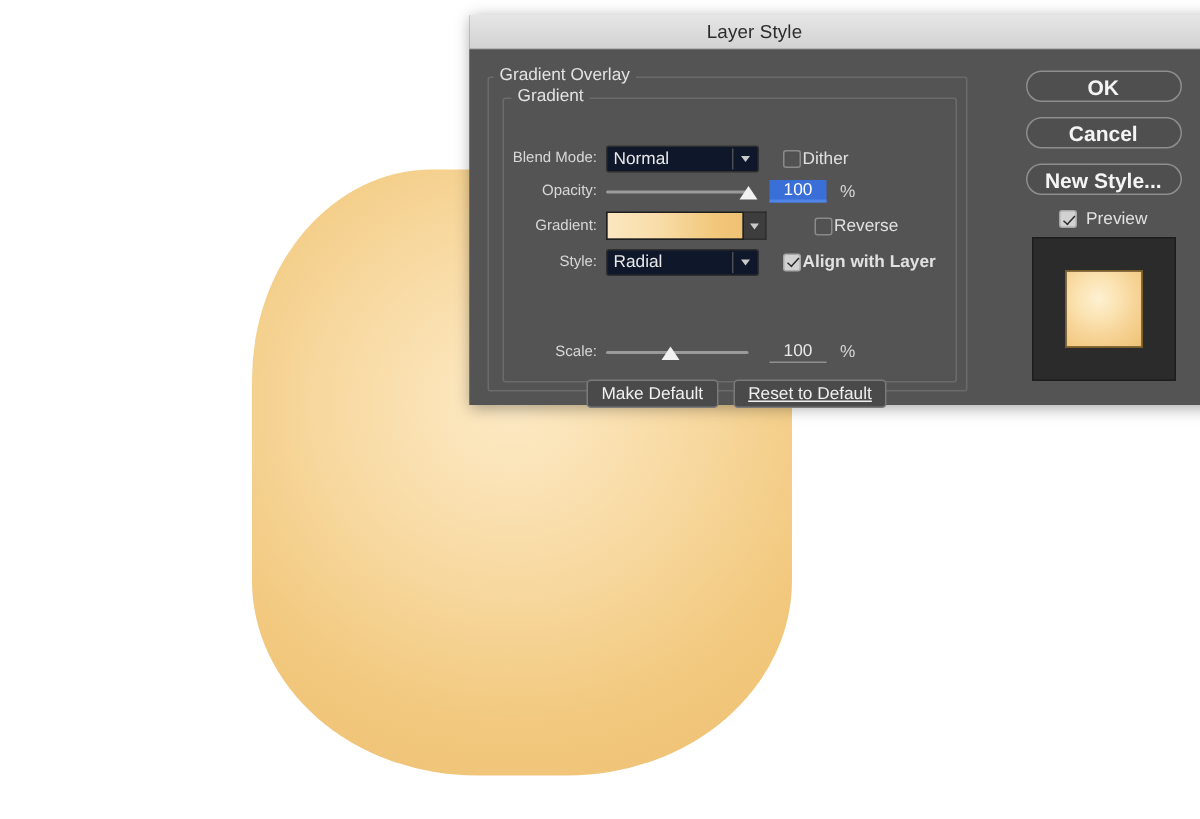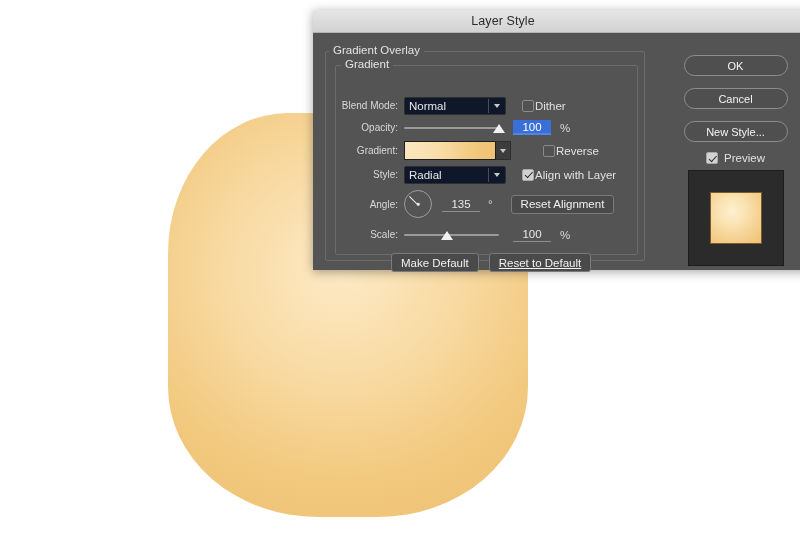--- a/index.html
+++ b/index.html
@@ -266,11 +266,12 @@
     height: 21px;
     width: 104px;
     color: #f4f4f4;
-    font-size: 11px;
+    font-size: 14px;
     display: flex;
     align-items: center;
     justify-content: center;
-    margin: 12px auto 10px auto;
+    margin: 4px auto 10px auto;
+    font-weight: bold;
   }
 
   

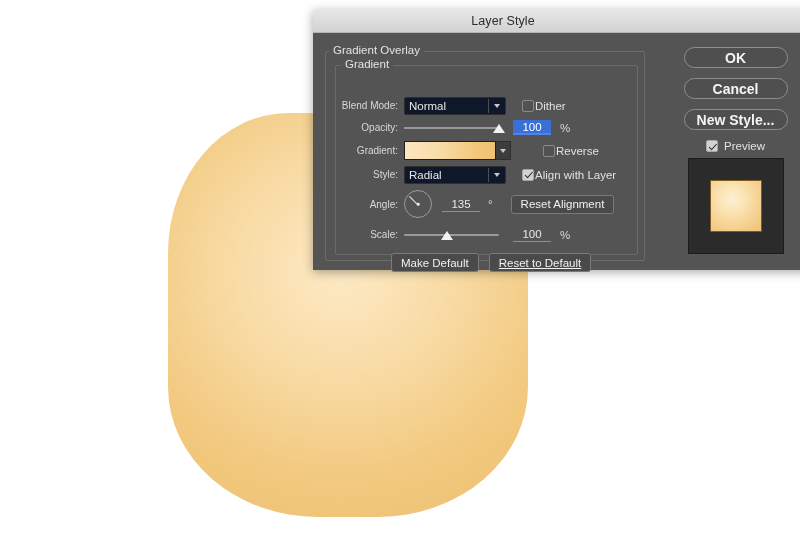--- a/index.html
+++ b/index.html
@@ -366,7 +366,7 @@
             <span class="sep"></span>
             <span class="caret"></span>
           </div>
-          <div class="checkline" style="margin-left:16px;">
+          <div class="checkline" style="margin-left:16px;font-weight:bold;">
             <span class="cbox on"></span>
             <span class="cblabel">Align with Layer</span>
           </div>

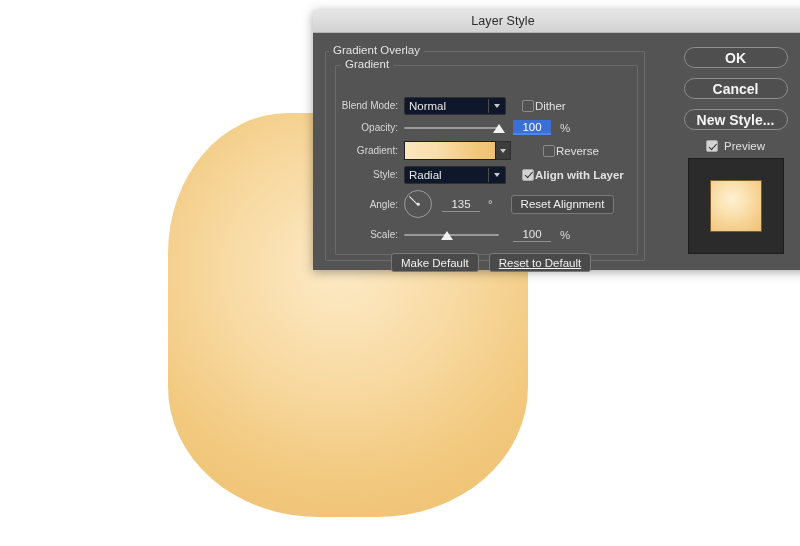--- a/index.html
+++ b/index.html
@@ -372,16 +372,6 @@
           </div>
         </div>
 
-        <div class="row" style="left:12px; top:156px; height:30px;">
-          <div class="lbl lblcol">Angle:</div>
-          <div class="dial" style="margin-left:6px;">
-            <span class="needle"></span>
-            <span class="hub"></span>
-          </div>
-          <div class="numfield" style="margin-left:10px;">135</div>
-          <div class="unit" style="margin-left:8px;">°</div>
-          <div class="btn" style="margin-left:18px;">Reset Alignment</div>
-        </div>
 
         <div class="row" style="left:12px; top:192px;">
           <div class="lbl lblcol">Scale:</div>

